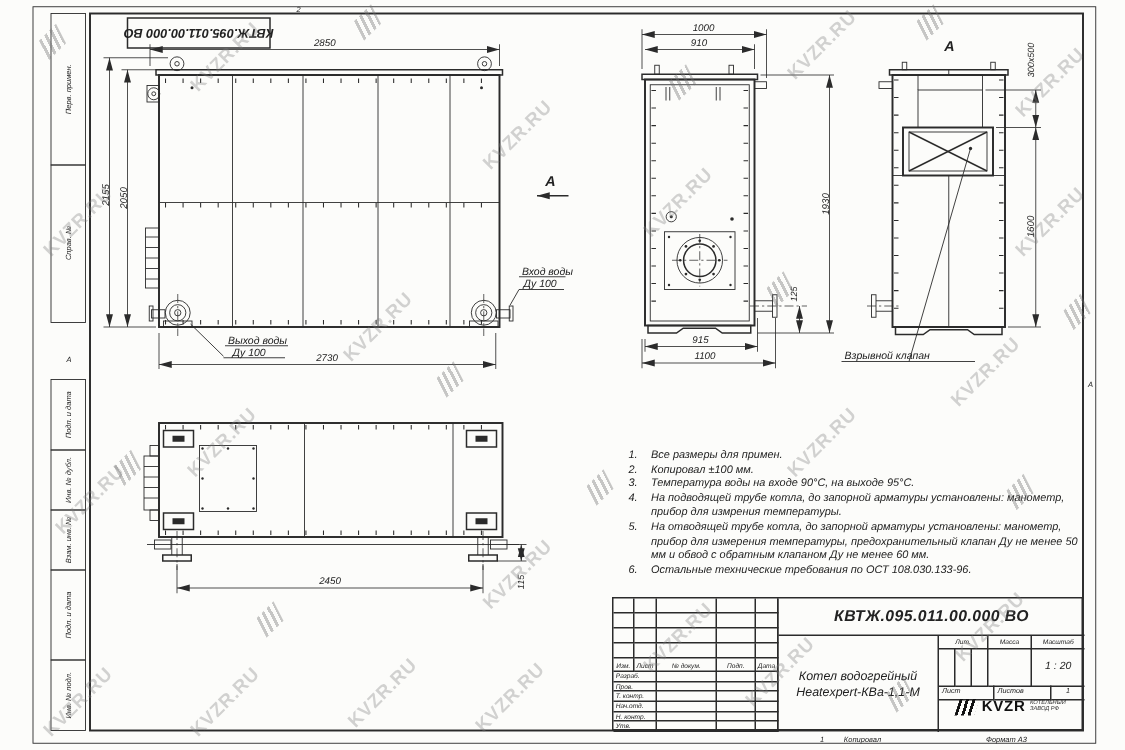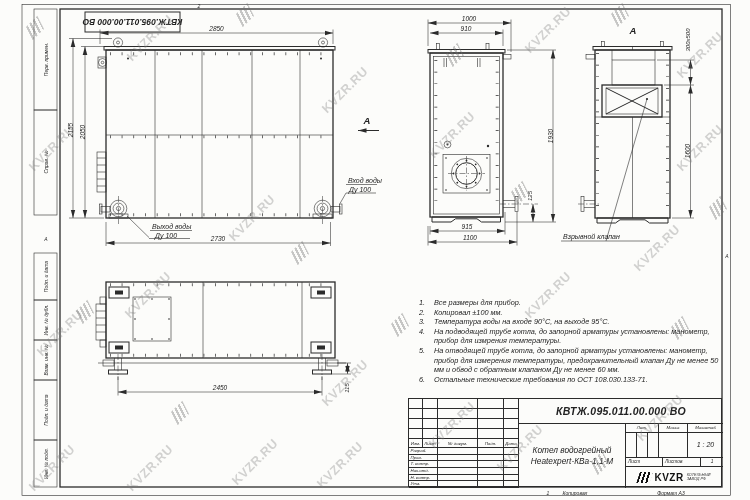--- a/index.html
+++ b/index.html
@@ -416,7 +416,7 @@
 <div id="notes">
   <div class="note">
         <span class="num">1.</span>
-        <span class="txt">Все размеры для прибор.</span>
+        <span class="txt">Все размеры для примен.</span>
       </div>
   <div class="note">
         <span class="num">2.</span>

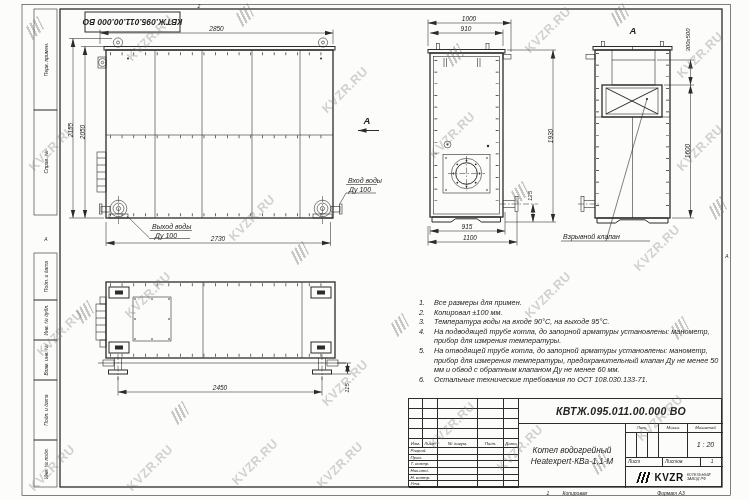--- a/index.html
+++ b/index.html
@@ -436,7 +436,7 @@
       </div>
   <div class="note">
         <span class="num">6.</span>
-        <span class="txt">Остальные технические требования по ОСТ 108.030.133-71.</span>
+        <span class="txt">Остальные технические требования по ОСТ 108.030.133-96.</span>
       </div>
 </div>
 

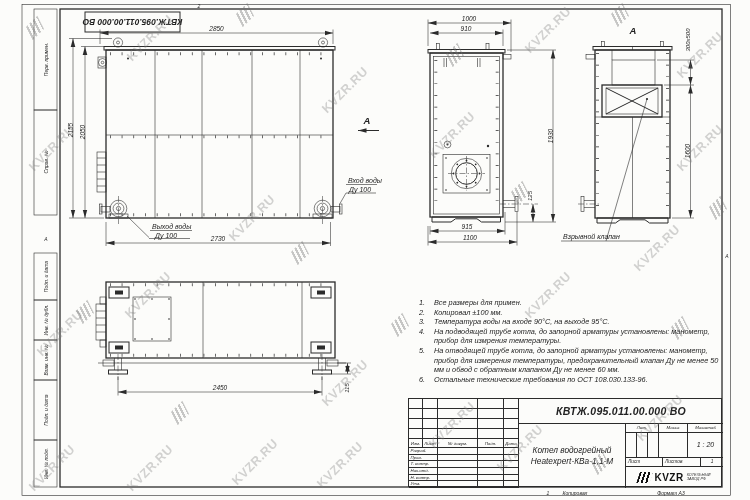--- a/index.html
+++ b/index.html
@@ -49,7 +49,7 @@
   .tb-sheets div{border-right:.8px solid #2b2b2b;border-bottom:.8px solid #2b2b2b;
           line-height:9px;padding-left:2px;font-size:4.8px;}
   .tb-sheets div:last-child{border-right:none;text-align:center;padding-left:0;}
-  .tb-logo{left:0;top:42px;width:97px;height:22px;display:flex;align-items:center;justify-content:center;gap:3px;}
+  .tb-logo{left:0;top:42px;width:97px;height:22px;display:flex;justify-content:center;gap:3px;}
   .logo-mark{width:13px;height:11px;flex:none;transform:skewX(-18deg);
           background:repeating-linear-gradient(90deg,#111 0 2px,transparent 2px 4.4px);}
   .logo-word{font-style:normal;font-weight:bold;font-size:10px;letter-spacing:.5px;color:#111;}

